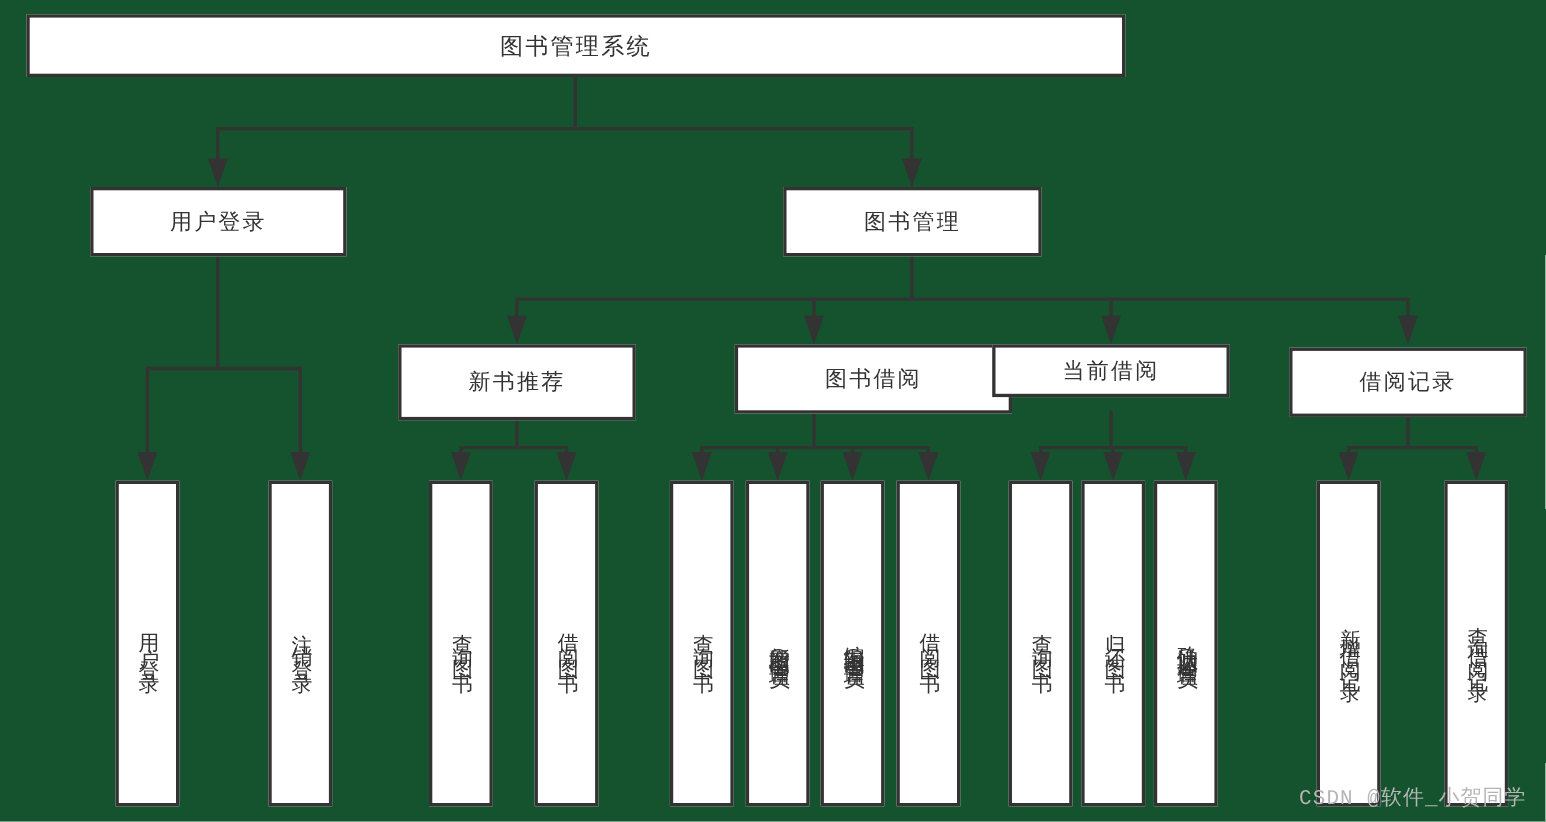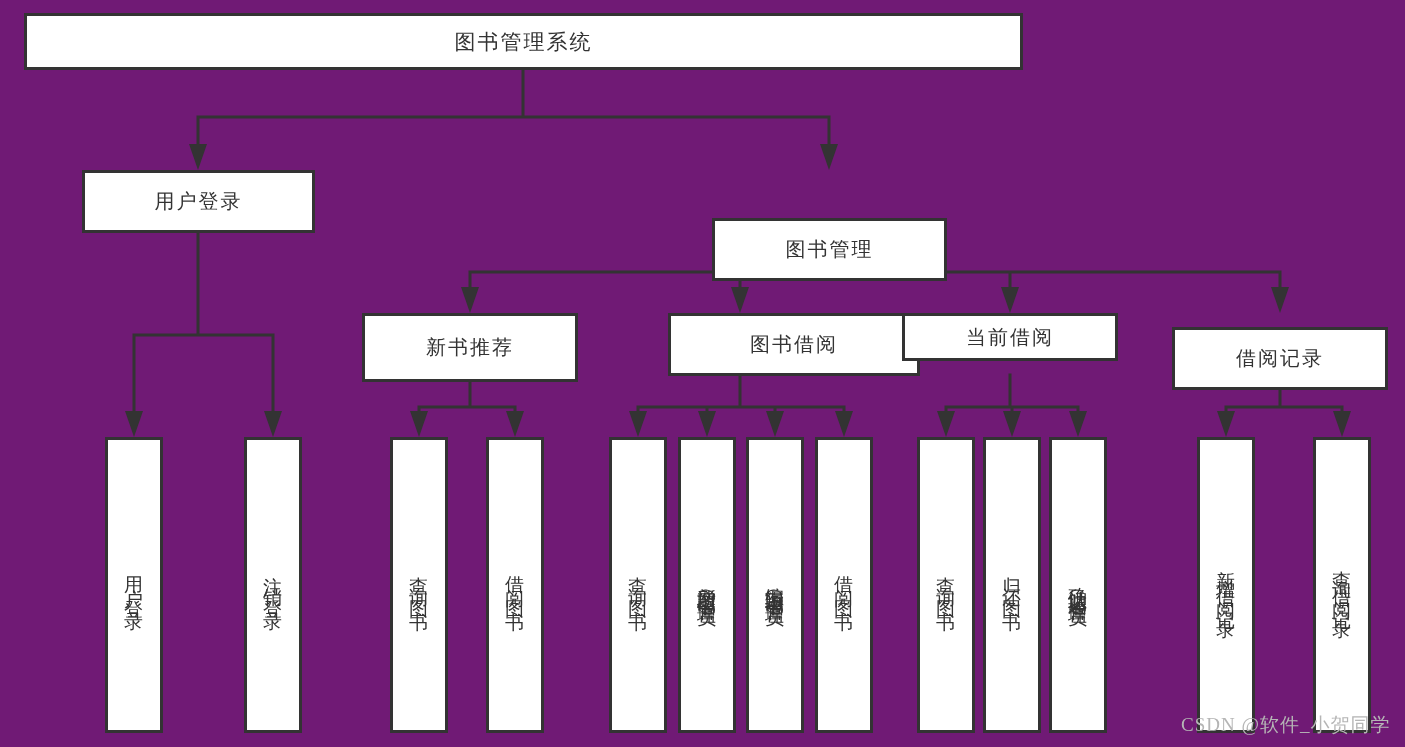--- a/index.html
+++ b/index.html
@@ -7,8 +7,8 @@
     position: relative;
     width: 1405px;
     height: 747px;
-    background: #701a75;
-    font-family: Liberation Serif, serif;
+    background: #14532d;
+    font-family: Liberation Mono, monospace;
     overflow: hidden;
   }
   svg.connectors {

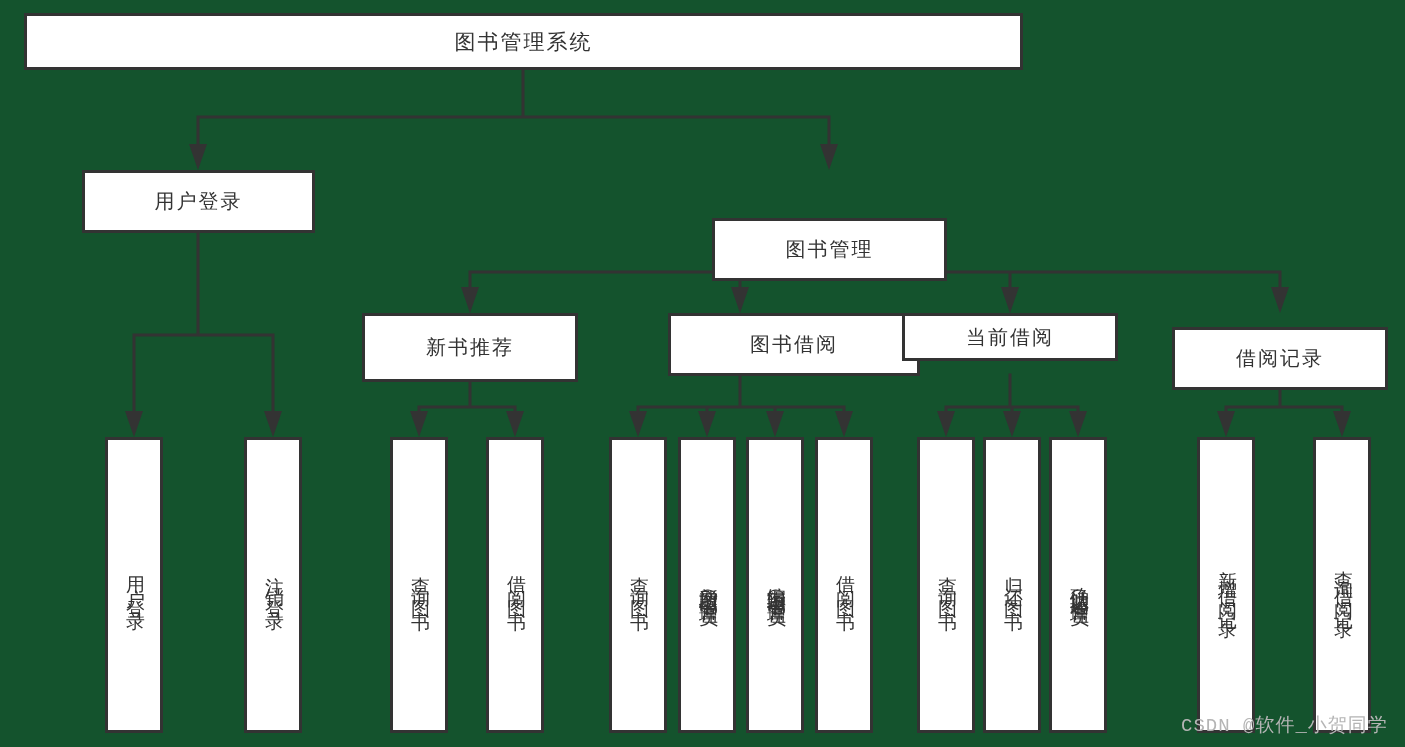--- a/index.html
+++ b/index.html
@@ -96,7 +96,7 @@
   <div class="node h-node root-node" style="left:24px; top:13px; width:999px; height:57px;">图书管理系统</div>
 
   <div class="node h-node" style="left:82px; top:170px; width:233px; height:63px;">用户登录</div>
-  <div class="node h-node" style="left:712px; top:170px; width:235px; height:63px;margin-top:48px;">图书管理</div>
+  <div class="node h-node" style="left:712px; top:170px; width:235px; height:63px;">图书管理</div>
 
   <div class="node h-node" style="left:362px; top:313px; width:216px; height:69px;">新书推荐</div>
   <div class="node h-node" style="left:668px; top:313px; width:252px; height:63px;">图书借阅</div>

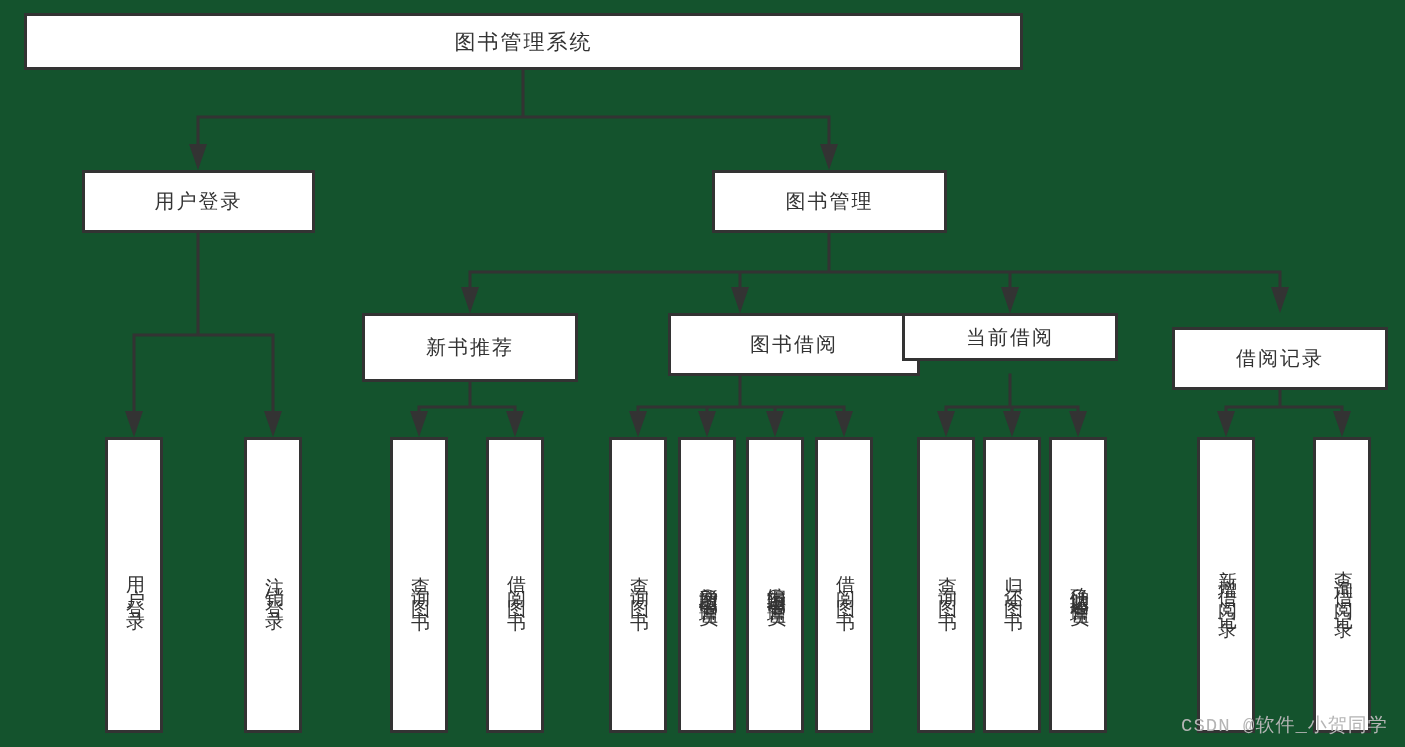--- a/index.html
+++ b/index.html
@@ -101,7 +101,7 @@
   <div class="node h-node" style="left:362px; top:313px; width:216px; height:69px;">新书推荐</div>
   <div class="node h-node" style="left:668px; top:313px; width:252px; height:63px;">图书借阅</div>
   <div class="node h-node" style="left:902px; top:313px; width:216px; height:48px;">当前借阅</div>
-  <div class="node h-node" style="left:1172px; top:327px; width:216px; height:63px;">借阅记录</div>
+  <div class="node h-node" style="left:1172px; top:316px; width:216px; height:63px;">借阅记录</div>
 
   <div class="node v-node" style="left:105px; top:437px; width:58px; height:296px;">用户登录</div>
   <div class="node v-node" style="left:244px; top:437px; width:58px; height:296px;">注销登录</div>

